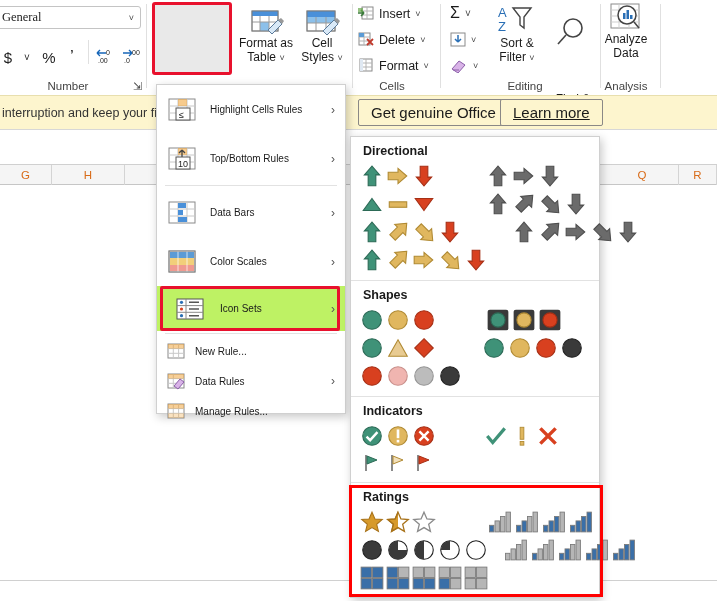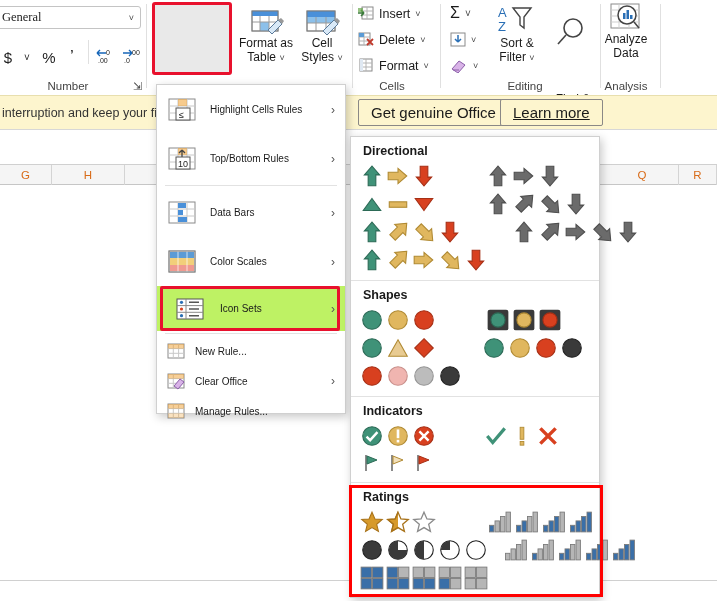--- a/index.html
+++ b/index.html
@@ -405,7 +405,7 @@
       <rect x="2" y="2" width="16" height="4.6" fill="#f0a030" opacity=".5"></rect>
       <path d="M8 14 L14 7 l4 3 l-6 7 z" fill="#d9b3e8" stroke="#8b5fa8"></path>
     </svg>
-    <span class="mtext">Clear Office</span>
+    <span class="mtext">Data Rules</span>
     <span class="marrow">›</span>
   </div>
 

